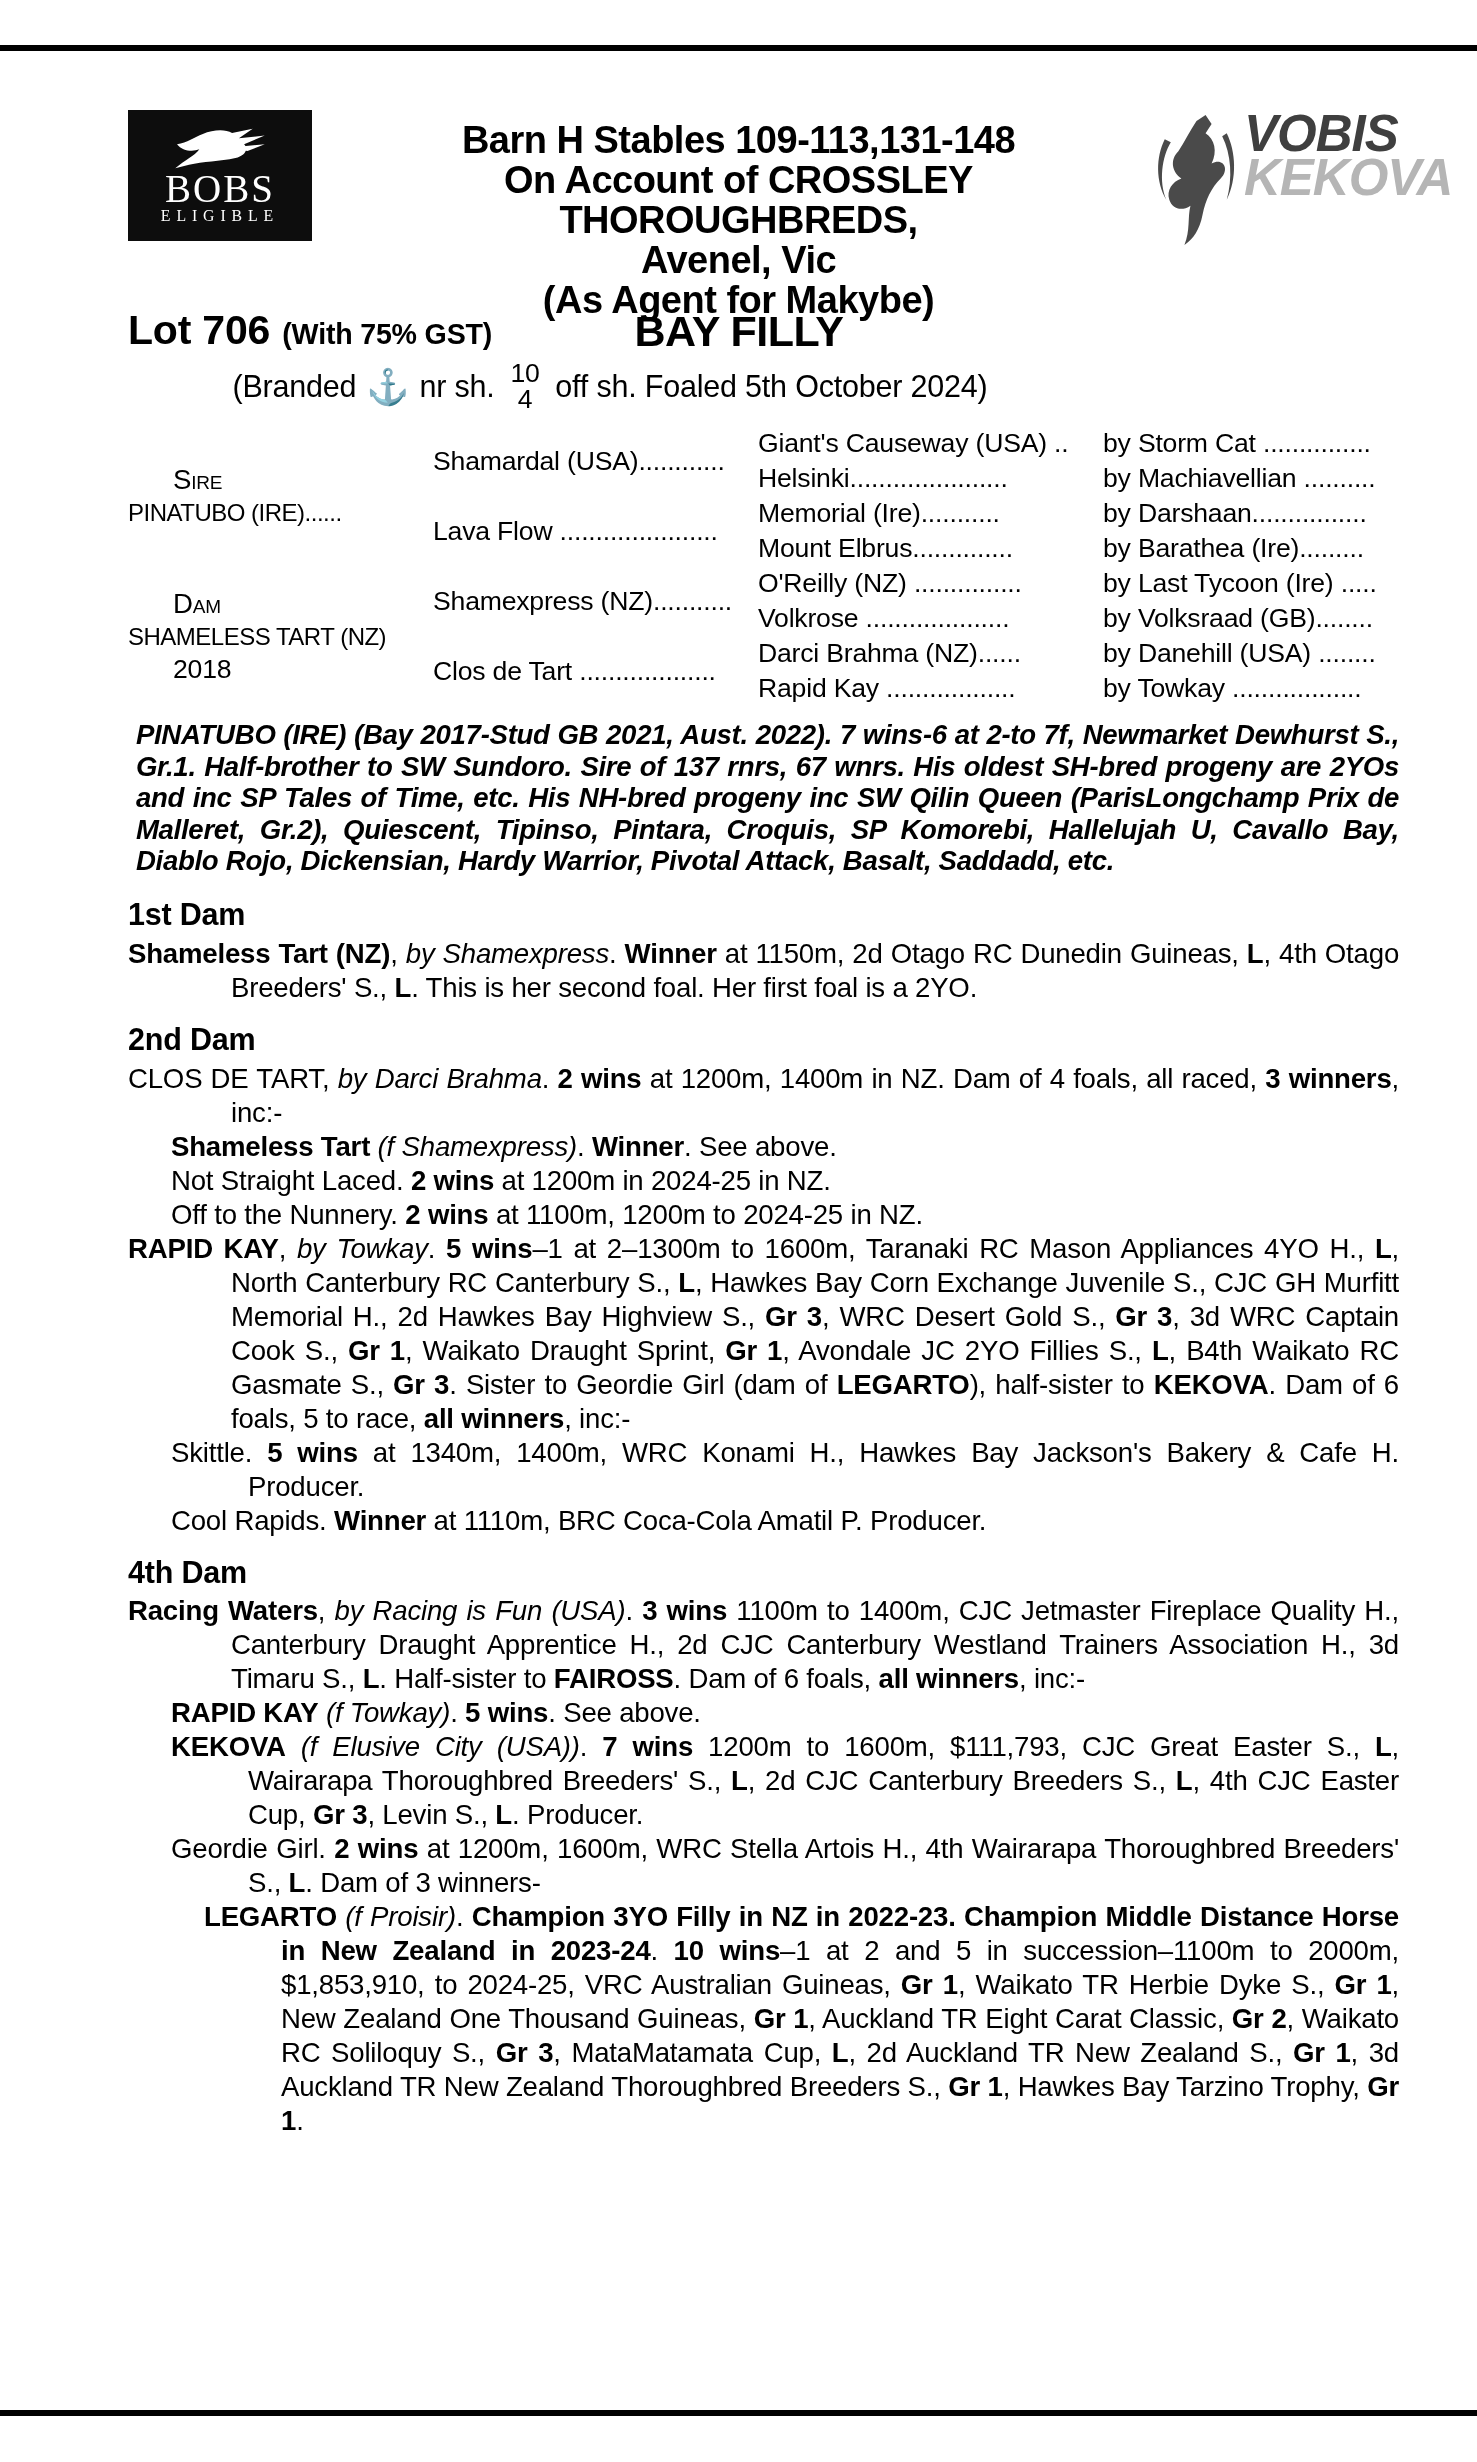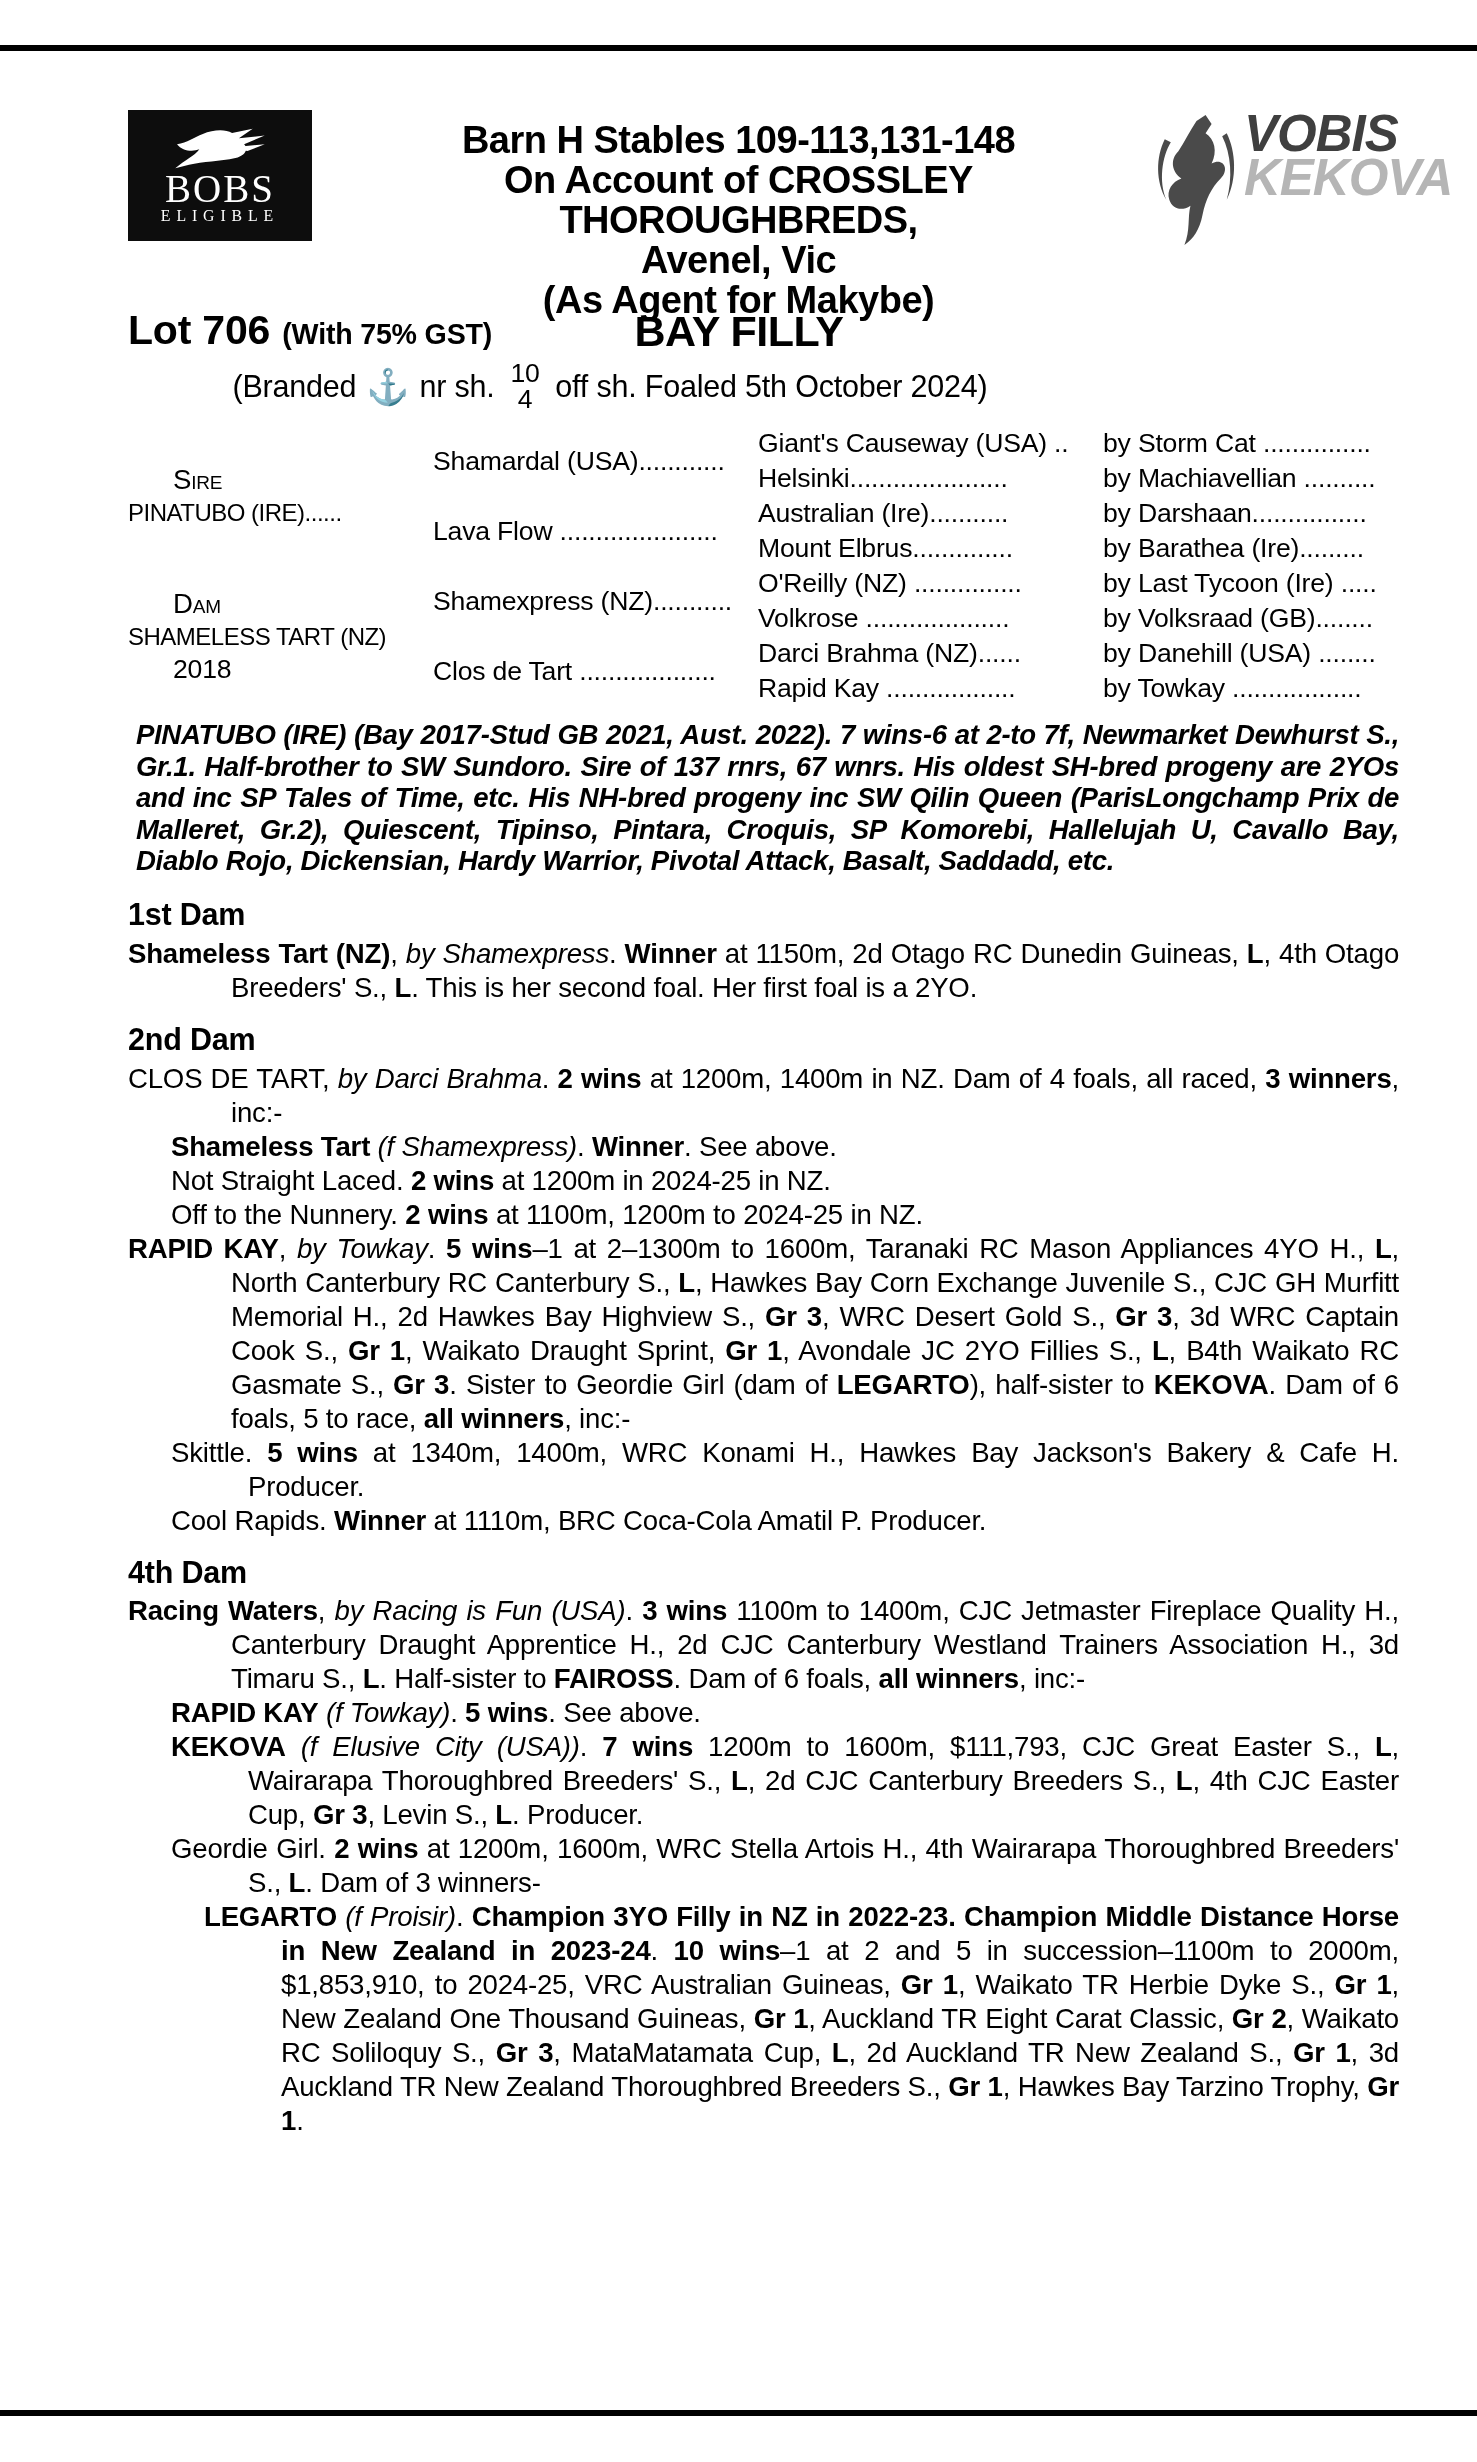--- a/index.html
+++ b/index.html
@@ -137,7 +137,7 @@
       <div class="ped-gp-name" style="grid-area: 2 / 3;">Helsinki......................</div>
       <div class="ped-gp-by" style="grid-area: 2 / 4;">by Machiavellian ..........</div>
       <div class="ped-parent" style="grid-area: 3 / 2 / 5;">Lava Flow ......................</div>
-      <div class="ped-gp-name" style="grid-area: 3 / 3;">Australian (Ire)...........</div>
+      <div class="ped-gp-name" style="grid-area: 3 / 3;">Memorial (Ire)...........</div>
       <div class="ped-gp-by" style="grid-area: 3 / 4;">by Darshaan................</div>
       <div class="ped-gp-name" style="grid-area: 4 / 3;">Mount Elbrus..............</div>
       <div class="ped-gp-by" style="grid-area: 4 / 4;">by Barathea (Ire).........</div>

